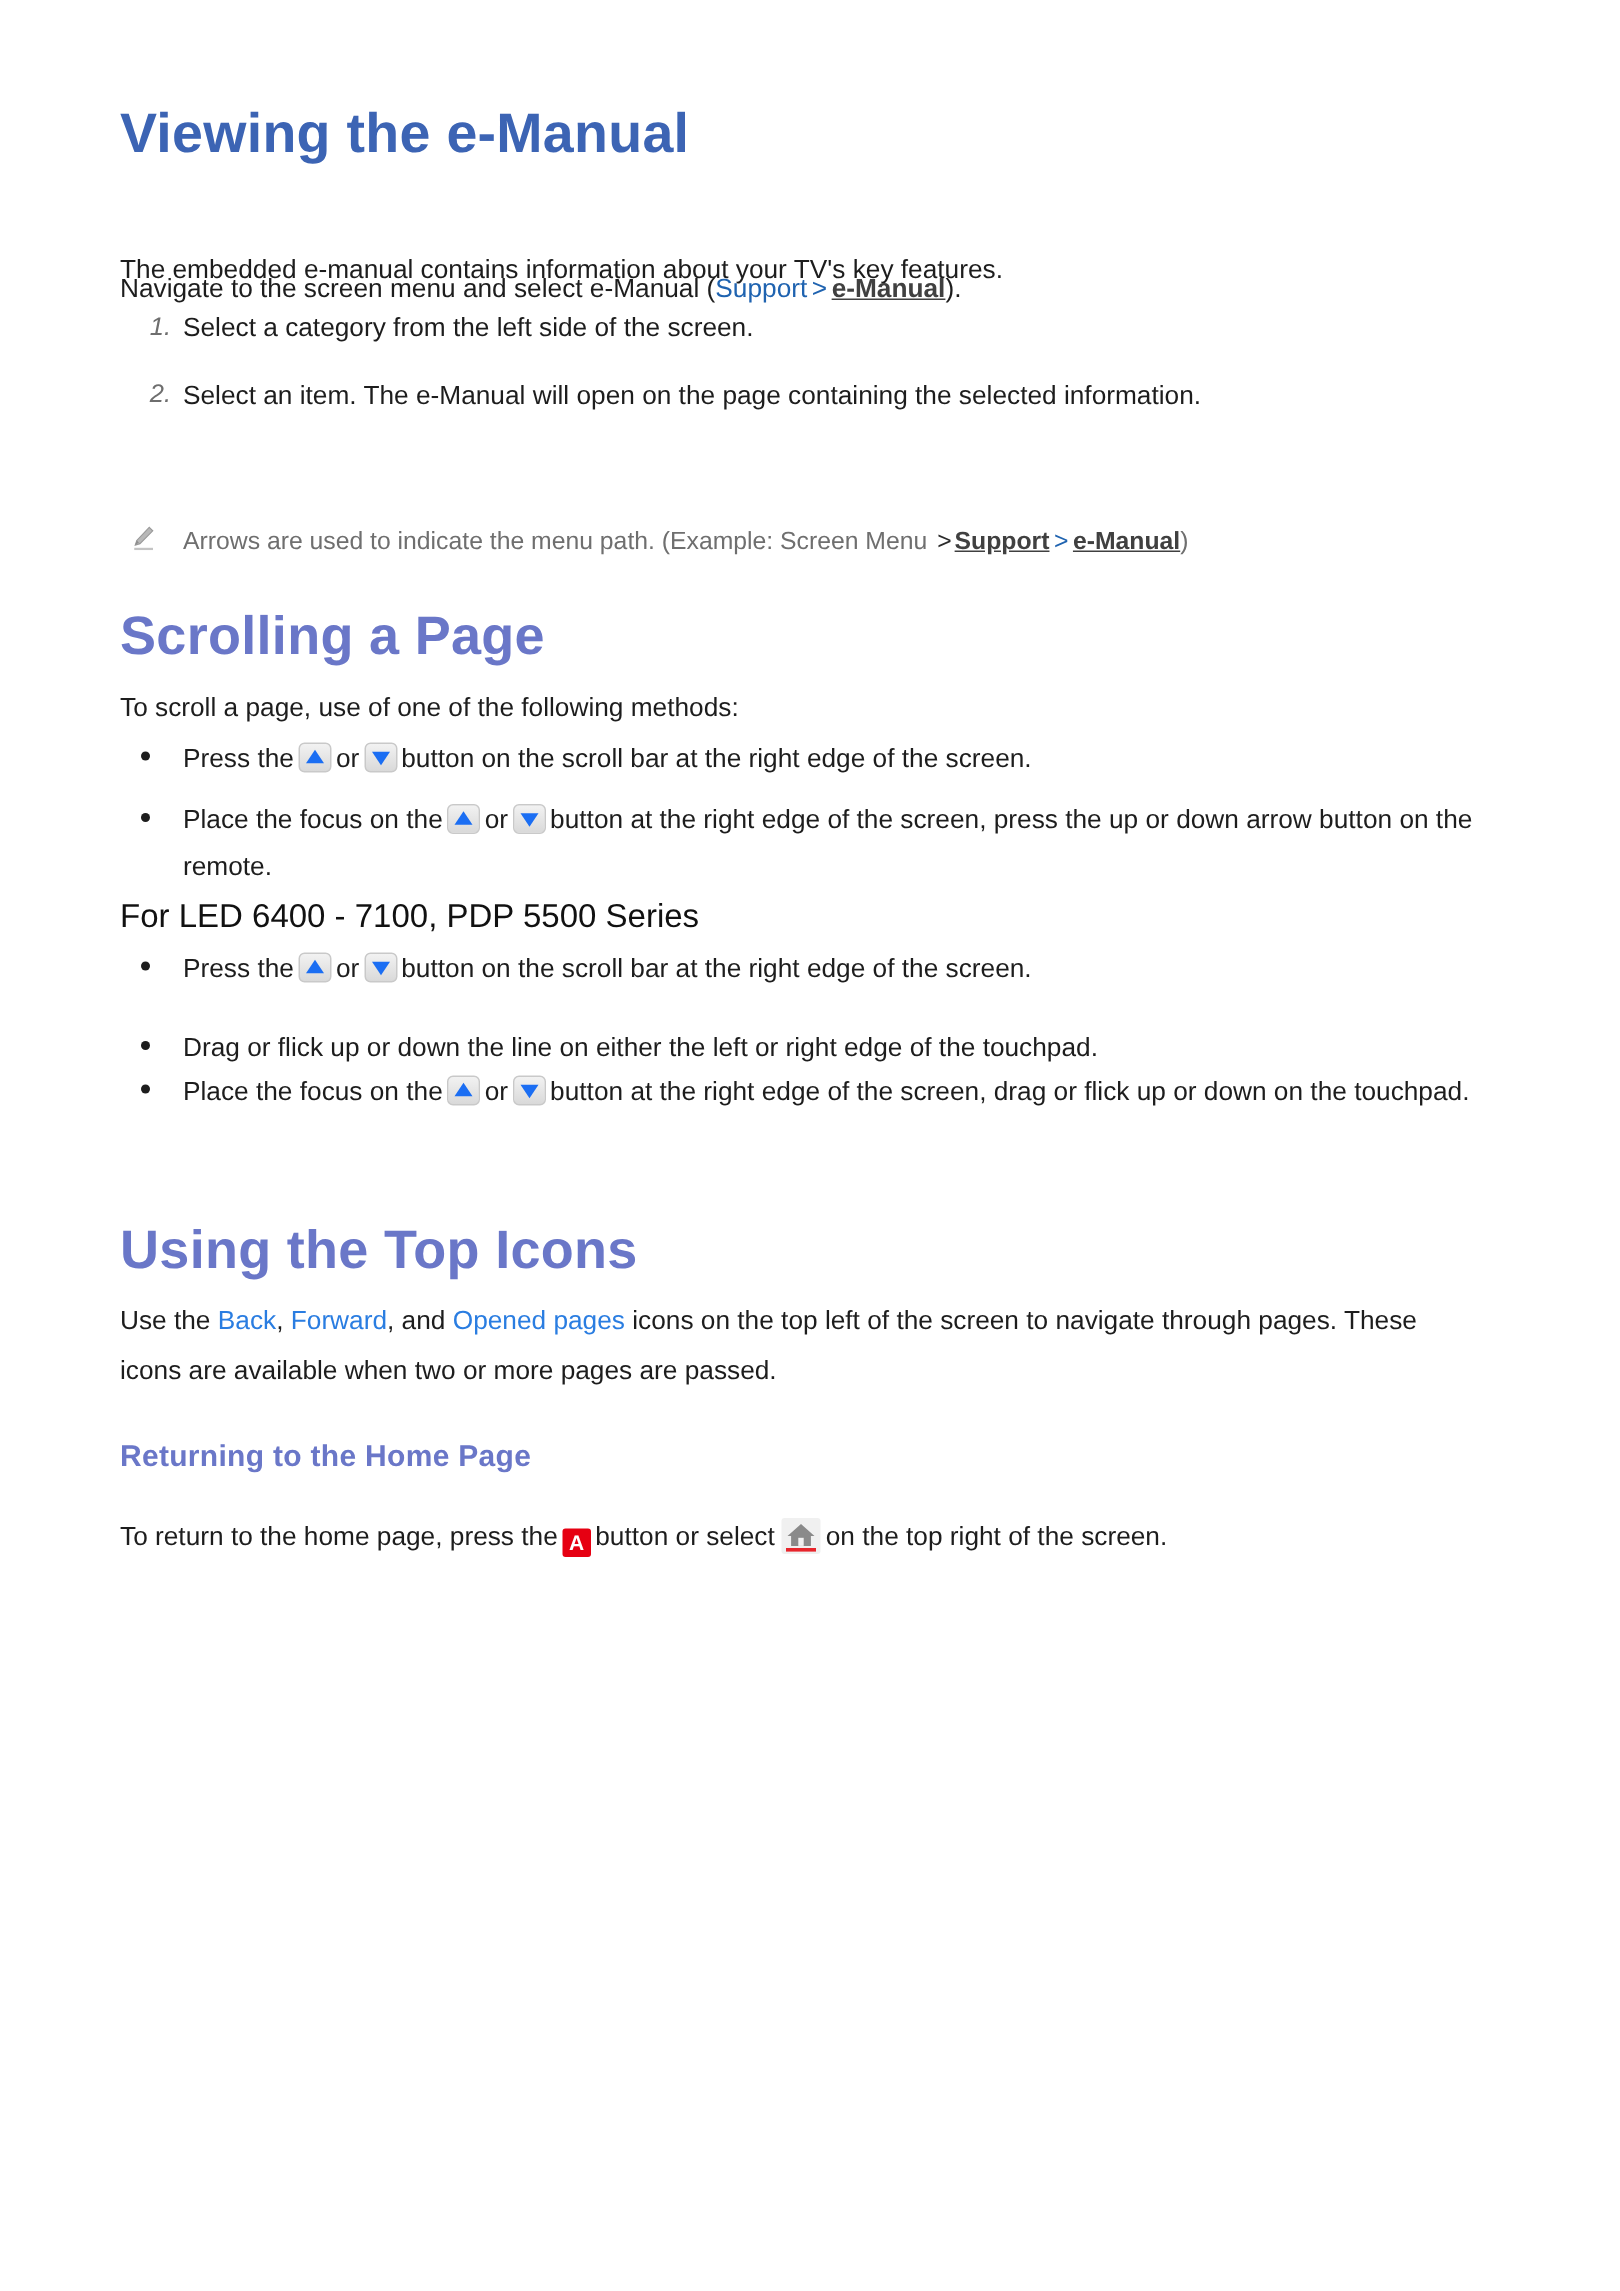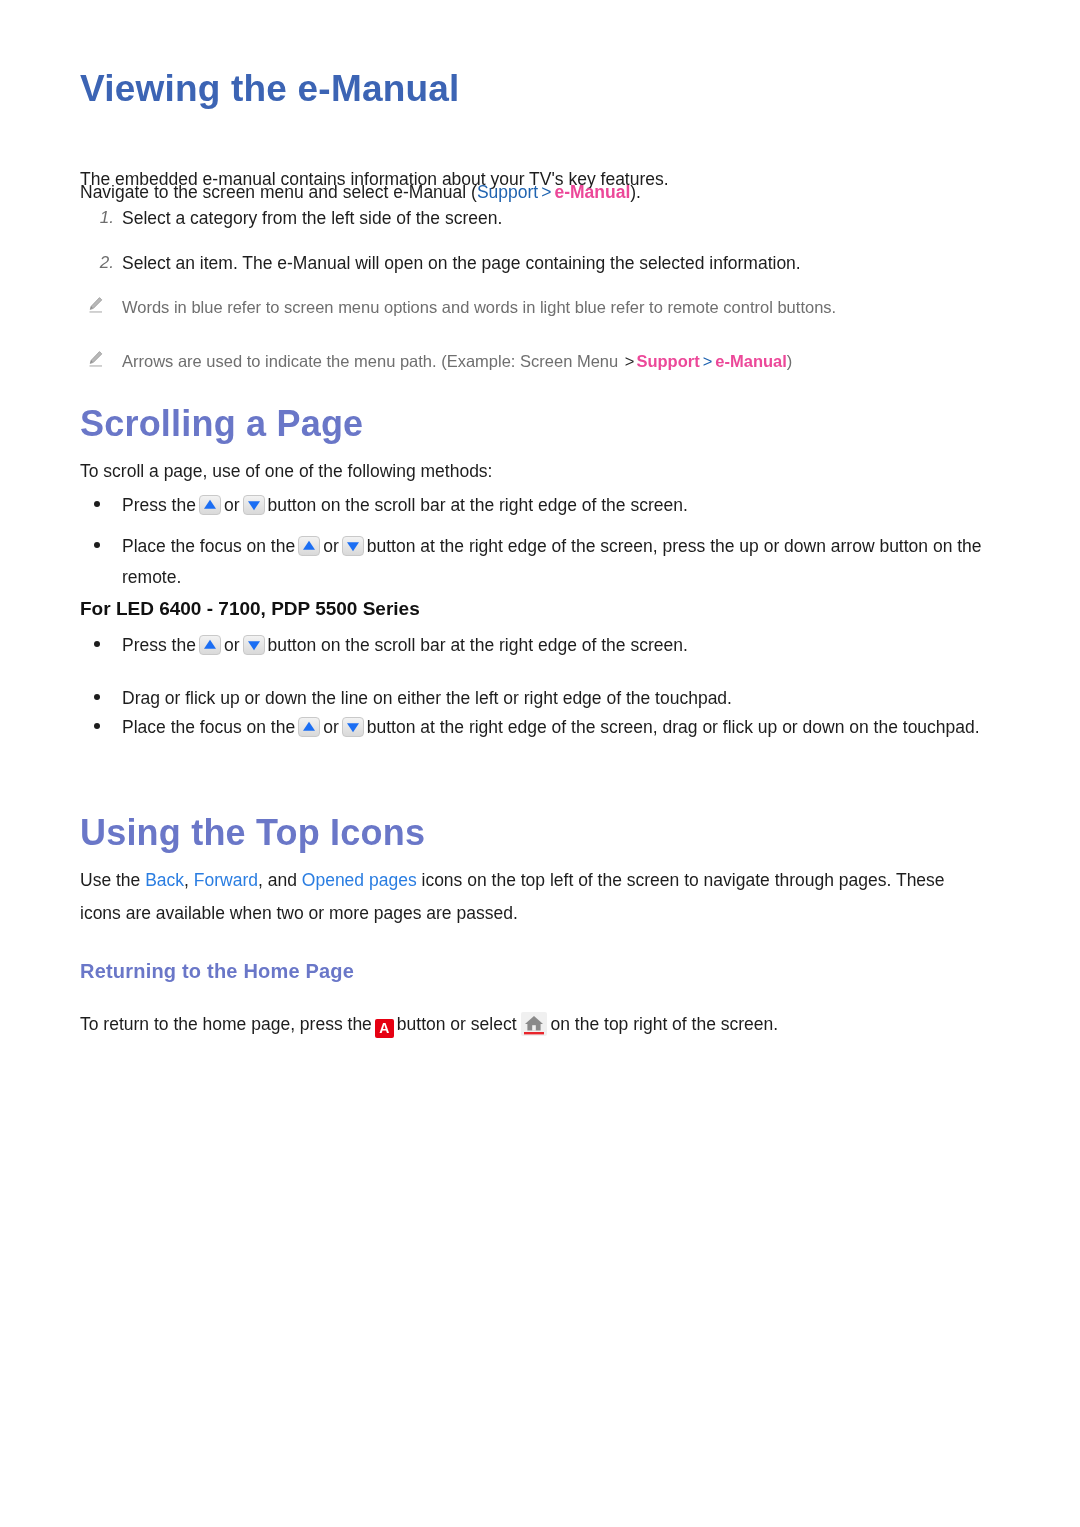--- a/index.html
+++ b/index.html
@@ -136,7 +136,7 @@
 
   
   .blue-menu { color: #1f63b0; }
-  .blue-menu-b { color: #ec4899; font-weight: bold; }
+  .blue-menu-b { color: #404040; font-weight: bold; text-decoration: underline; }
   .blue-light { color: #2a7de1; }
   .gt { color: #2b2b2b; padding: 0 2px; }
   .gt-blue { color: #1f63b0; padding: 0 3px; }

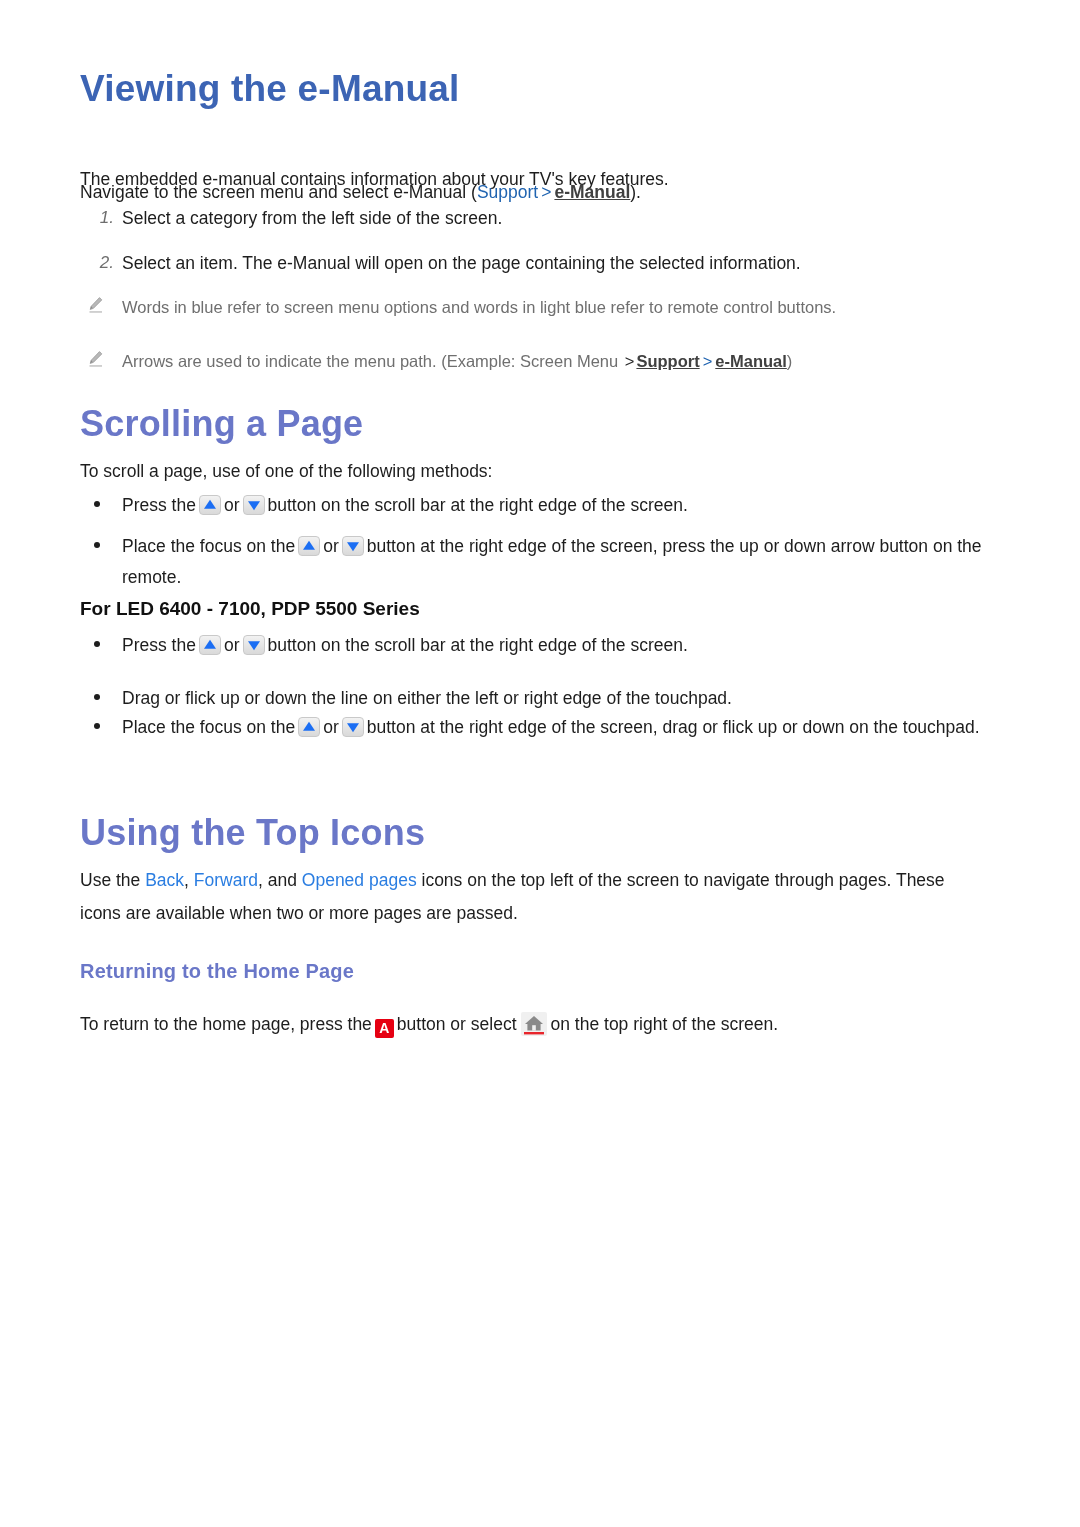--- a/index.html
+++ b/index.html
@@ -225,16 +225,6 @@
     <span class="txt">Select an item. The e-Manual will open on the page containing the selected information.</span>
   </div>
 
-  <div class="note" style="top:293px;">
-    <span class="pencil-icon">
-      <svg width="20" height="20" viewBox="0 0 20 20">
-        <path d="M13.5 2.6 L15.8 4.9 L7.3 13.4 L4.2 14.4 L5.2 11.3 Z" fill="#b8b8b8" stroke="#9a9a9a" stroke-width="0.8"></path>
-        <path d="M4.2 14.4 L5.2 11.3 L6.6 12.7 Z" fill="#8d8d8d"></path>
-        <rect x="3.5" y="16.2" width="12.5" height="1.5" fill="#c4c4c4"></rect>
-      </svg>
-    </span>
-    <span class="txt">Words in blue refer to screen menu options and words in light blue refer to remote control buttons.</span>
-  </div>
 
   <div class="note" style="top:331px;margin-top:16px;">
     <span class="pencil-icon">

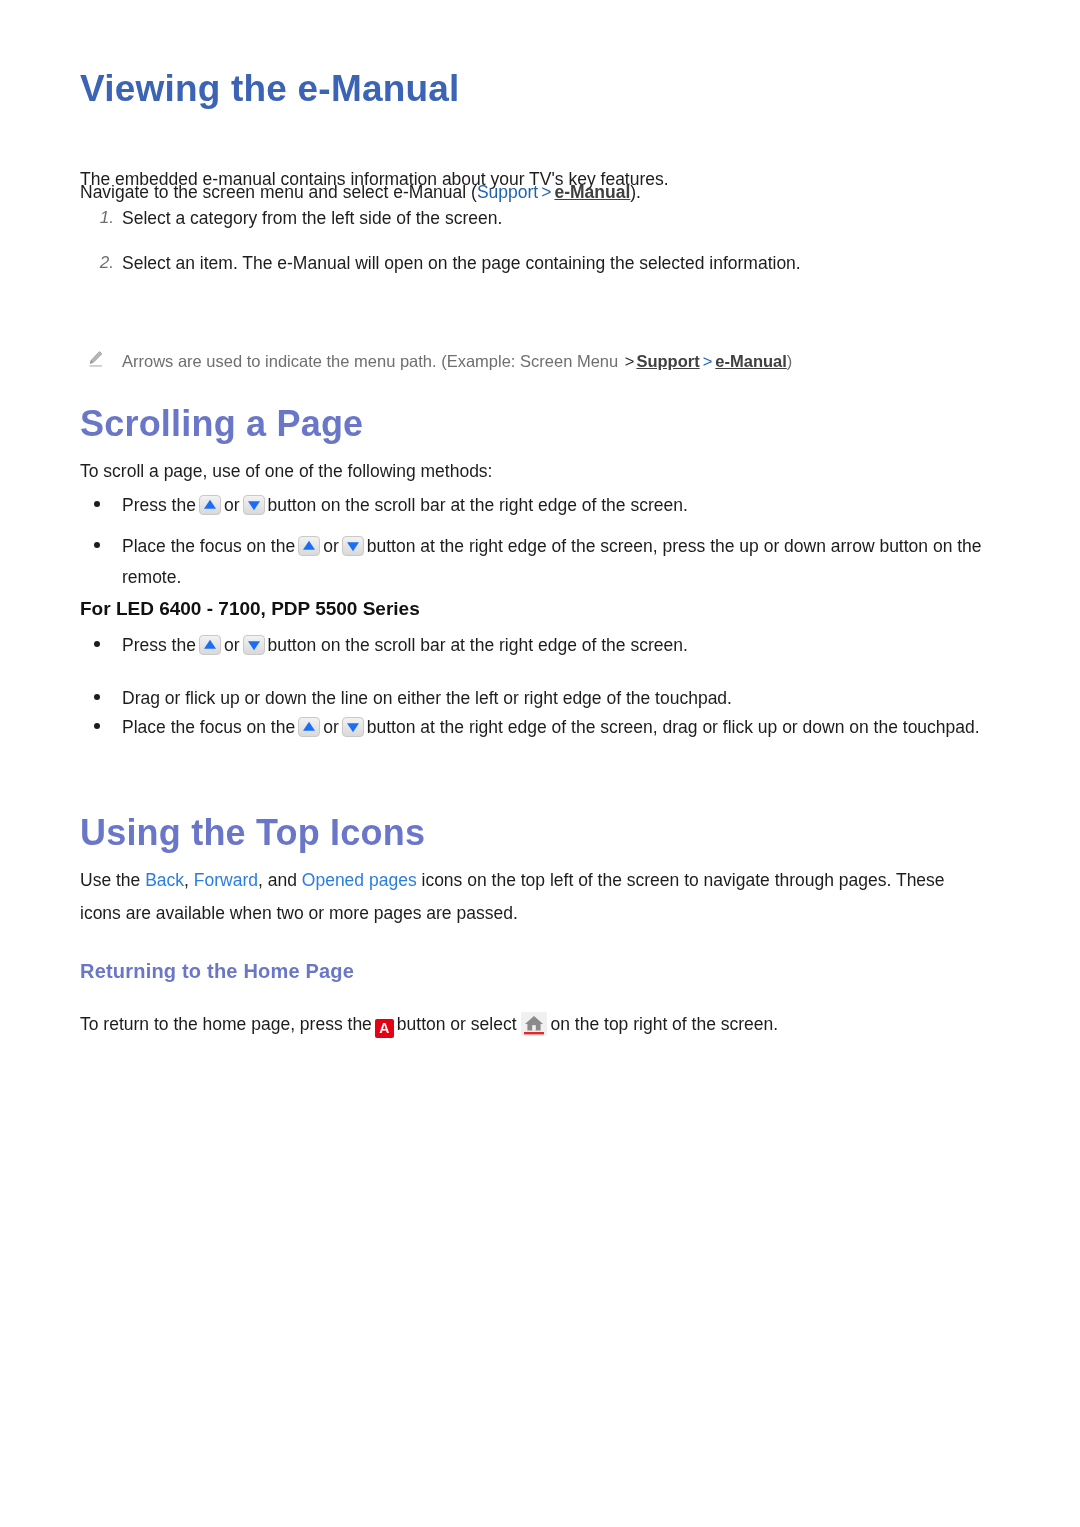--- a/index.html
+++ b/index.html
@@ -60,8 +60,8 @@
   .bold-line {
     position: absolute;
     left: 80px;
-    font-size: 19px;
-    font-weight: bold;
+    font-size: 22px;
+    font-weight: normal;
     color: #111111;
     white-space: nowrap;
   }

